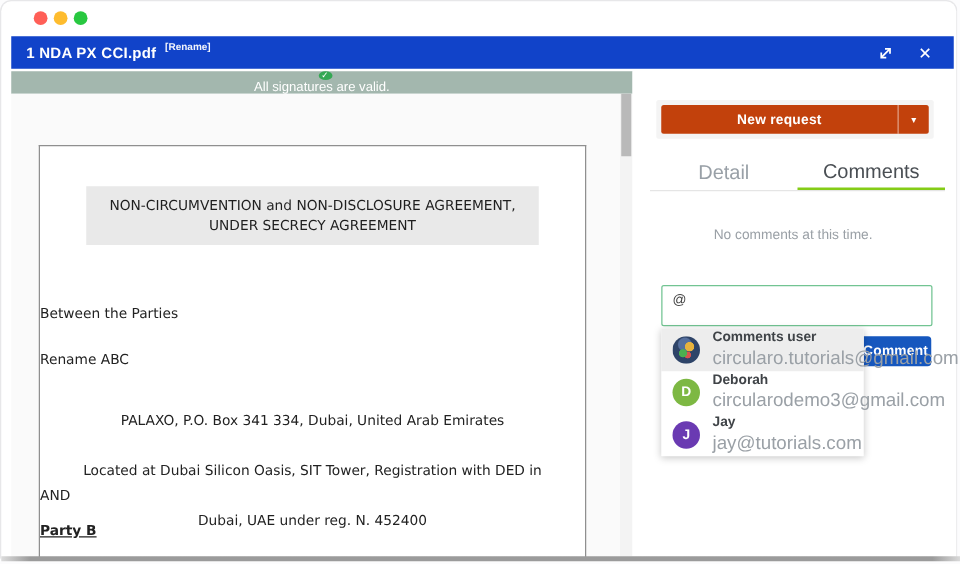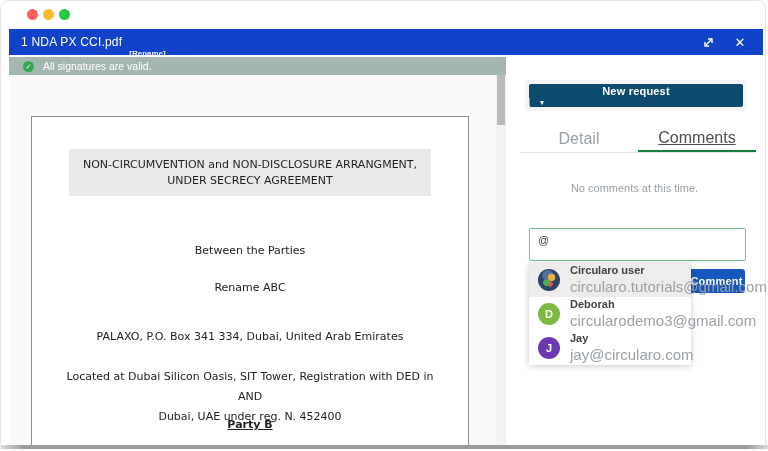--- a/index.html
+++ b/index.html
@@ -15,7 +15,7 @@
   
   .titlebar{position:absolute;left:8px;top:28px;width:754px;height:26px;background:#1143c9;
             display:flex;align-items:center;color:#fff;}
-  .titlebar .doc-title{font-size:12px;font-weight:normal;margin-left:12px;letter-spacing:.2px;}
+  .titlebar .doc-title{font-size:12px;font-weight:bold;margin-left:12px;letter-spacing:.2px;}
   .titlebar .rename{font-size:8px;font-weight:bold;margin-left:7px;align-self:flex-start;margin-top:20px;opacity:.95;cursor:pointer;}
   .titlebar .spacer{flex:1;}
   .tb-icon{width:26px;height:26px;display:flex;align-items:center;justify-content:center;cursor:pointer;color:#fff;}

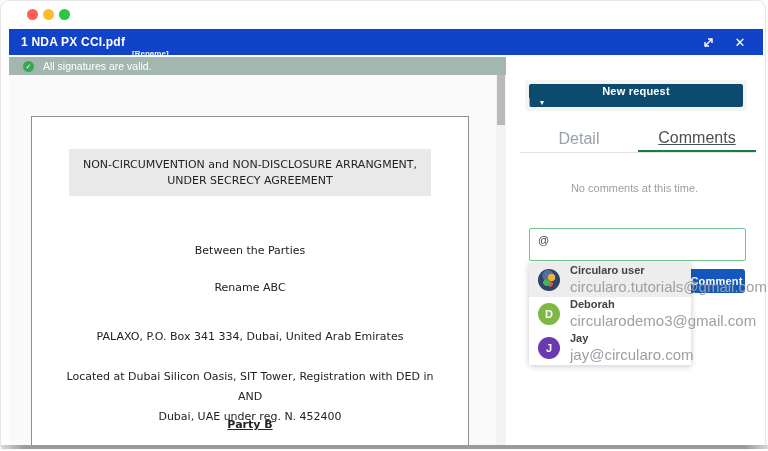--- a/index.html
+++ b/index.html
@@ -16,7 +16,7 @@
   .titlebar{position:absolute;left:8px;top:28px;width:754px;height:26px;background:#1143c9;
             display:flex;align-items:center;color:#fff;}
   .titlebar .doc-title{font-size:12px;font-weight:bold;margin-left:12px;letter-spacing:.2px;}
-  .titlebar .rename{font-size:8px;font-weight:bold;margin-left:7px;align-self:flex-start;margin-top:20px;opacity:.95;cursor:pointer;}
+  .titlebar .rename{font-size:8px;font-weight:bold;margin-left:7px;align-self:flex-start;margin-top:4px;opacity:.95;cursor:pointer;}
   .titlebar .spacer{flex:1;}
   .tb-icon{width:26px;height:26px;display:flex;align-items:center;justify-content:center;cursor:pointer;color:#fff;}
   .tb-icon.expand{margin-right:6px;}

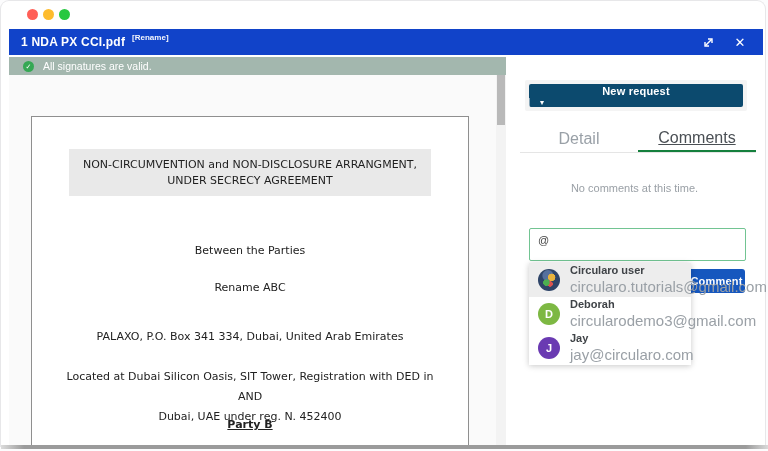--- a/index.html
+++ b/index.html
@@ -23,7 +23,7 @@
   .tb-icon.close{margin-right:10px;font-size:13px;line-height:1;}
   
   .banner{position:absolute;left:8px;top:56px;width:497px;height:18px;background:#a3b7ae;
-          display:flex;align-items:center;color:#fff;font-size:10.5px;}
+          display:flex;align-items:center;color:#fff;font-size:10.5px;flex-direction:column;}
   .banner .check{width:11px;height:11px;border-radius:50%;background:#35a854;margin-left:14px;margin-right:9px;
                  display:flex;align-items:center;justify-content:center;color:#fff;font-size:7px;line-height:1;}
   

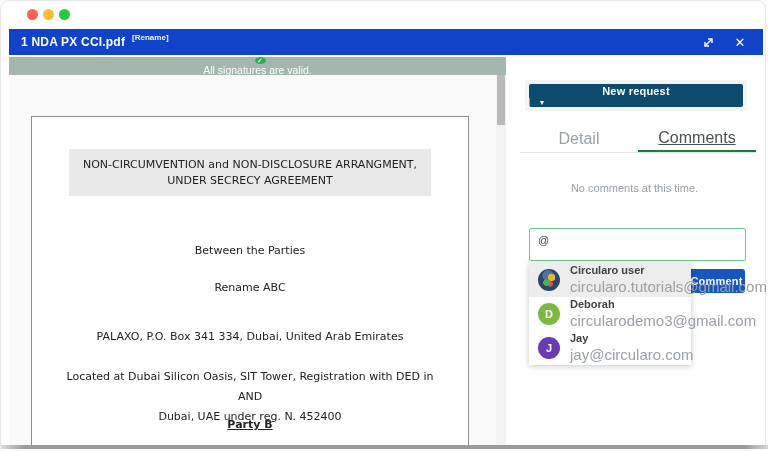--- a/index.html
+++ b/index.html
@@ -43,7 +43,7 @@
   .panel{position:absolute;left:505px;top:56px;width:257px;height:388px;background:#fff;}
   .nr-frame{position:absolute;left:19px;top:23px;width:222px;height:31px;background:#f4f4f4;
             box-sizing:border-box;padding:4px;border-radius:2px;}
-  .nr-btn{width:100%;height:100%;background:#0c4a6e;border-radius:2px;display:flex;cursor:pointer;flex-direction:column;}
+  .nr-btn{width:100%;height:100%;background:#c2410c;border-radius:2px;display:flex;cursor:pointer;}
   .nr-label{flex:1;display:flex;align-items:center;justify-content:center;color:#fff;
             font-size:11px;font-weight:bold;letter-spacing:.2px;}
   .nr-caret{width:24px;display:flex;align-items:center;justify-content:center;color:#fff;

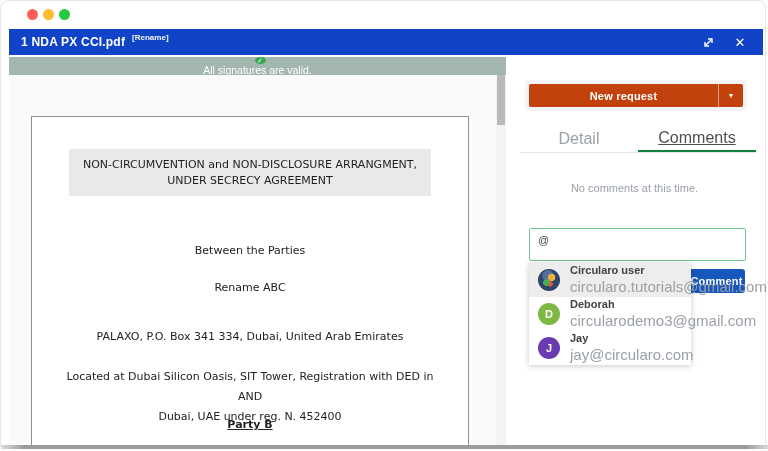--- a/index.html
+++ b/index.html
@@ -52,7 +52,7 @@
         border-bottom:1px solid #e5e5e5;box-sizing:border-box;}
   .tab{flex:1;display:flex;align-items:center;justify-content:center;font-size:16px;
        color:#99a0a7;cursor:pointer;box-sizing:border-box;}
-  .tab.active{color:#4a4f54;border-bottom:2px solid #15803d;text-decoration:underline;}
+  .tab.active{color:#4a4f54;border-bottom:2px solid #84cc16;}
   .empty-state{position:absolute;left:0;top:125px;width:257px;text-align:center;
                font-size:11px;color:#9aa0a6;}
   .comment-box{position:absolute;left:23px;top:171px;width:217px;height:33px;background:#fff;

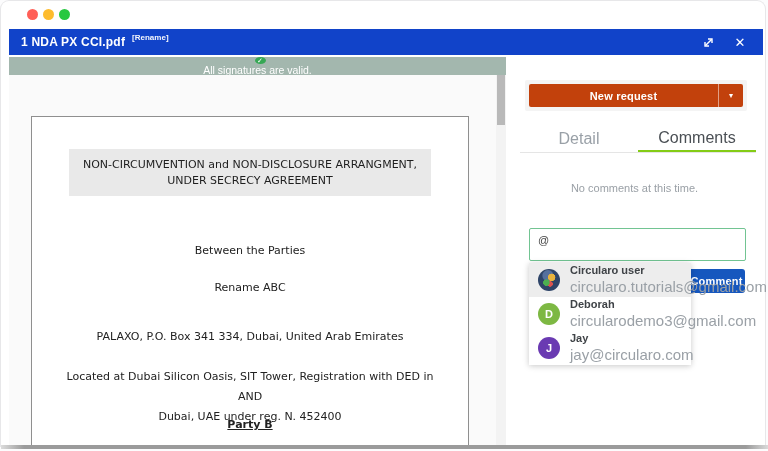--- a/index.html
+++ b/index.html
@@ -114,7 +114,7 @@
     <div class="viewer">
       <div class="page">
         <div class="doc-heading">
-          <div>NON-CIRCUMVENTION and NON-DISCLOSURE ARRANGMENT,</div>
+          <div>NON-CIRCUMVENTION and NON-DISCLOSURE AGREEMENT,</div>
           <div>UNDER SECRECY AGREEMENT</div>
         </div>
         <div class="doc-line" style="top:127px;">Between the Parties</div>

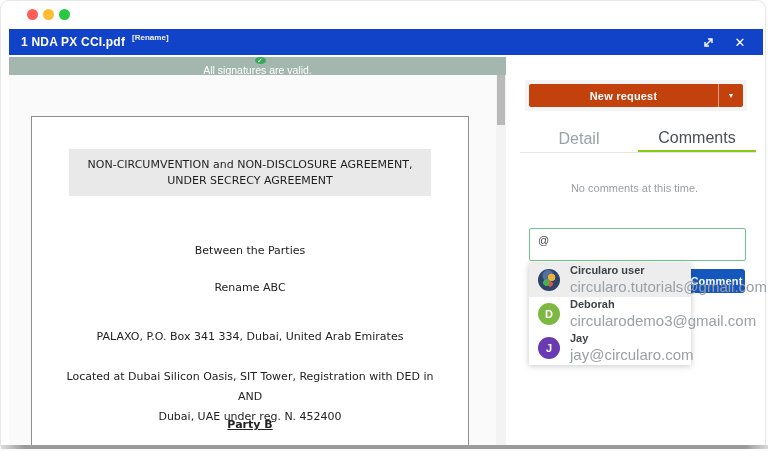--- a/index.html
+++ b/index.html
@@ -36,7 +36,7 @@
   .doc-heading{position:absolute;left:37px;top:32px;width:362px;height:47px;background:#e9e9e9;
                display:flex;flex-direction:column;align-items:center;justify-content:center;
                text-align:center;line-height:1.45;color:#1f1f1f;}
-  .doc-line{position:absolute;left:0;width:100%;text-align:center;white-space:pre-wrap;}
+  .doc-line{position:absolute;left:0;width:100%;white-space:pre-wrap;}
   .addr{position:absolute;left:0;width:100%;text-align:center;line-height:1.22;white-space:pre-wrap;}
   .underlined{text-decoration:underline;font-weight:bold;}
   

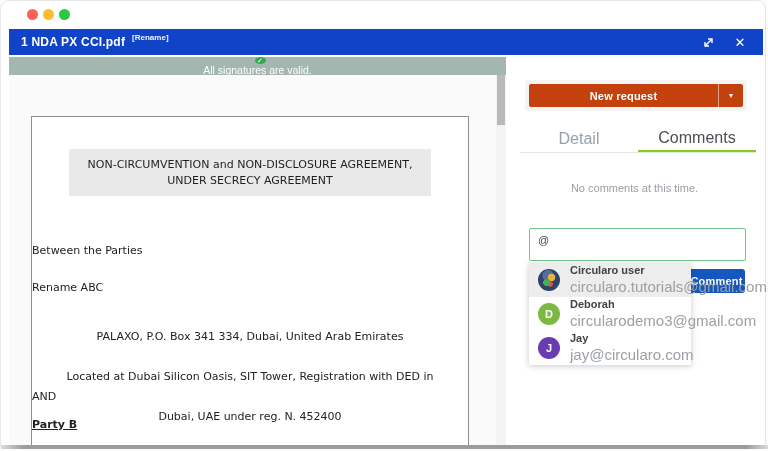--- a/index.html
+++ b/index.html
@@ -158,7 +158,7 @@
         <div class="dd-item highlight">
           <span class="avatar photo"></span>
           <span class="dd-text">
-            <span class="dd-name">Circularo user</span>
+            <span class="dd-name">Comments user</span>
             <span class="dd-email">circularo.tutorials@gmail.com</span>
           </span>
         </div>

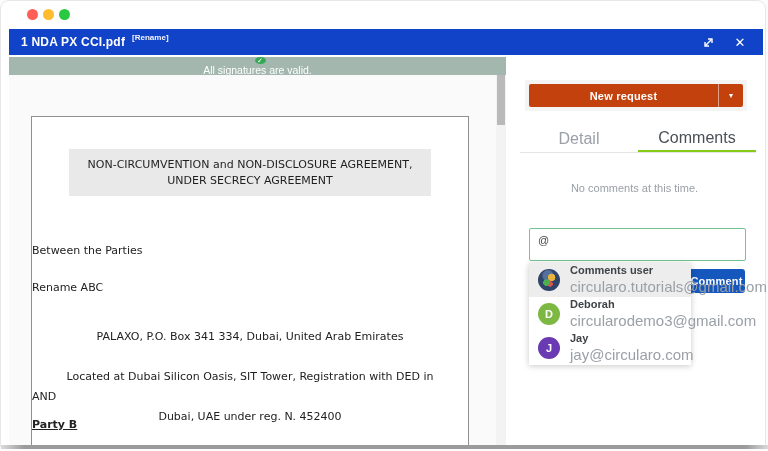--- a/index.html
+++ b/index.html
@@ -173,7 +173,7 @@
           <span class="avatar" style="background-color: rgb(106, 58, 178);">J</span>
           <span class="dd-text">
             <span class="dd-name">Jay</span>
-            <span class="dd-email">jay@circularo.com</span>
+            <span class="dd-email">jay@tutorials.com</span>
           </span>
         </div>
       </div>

